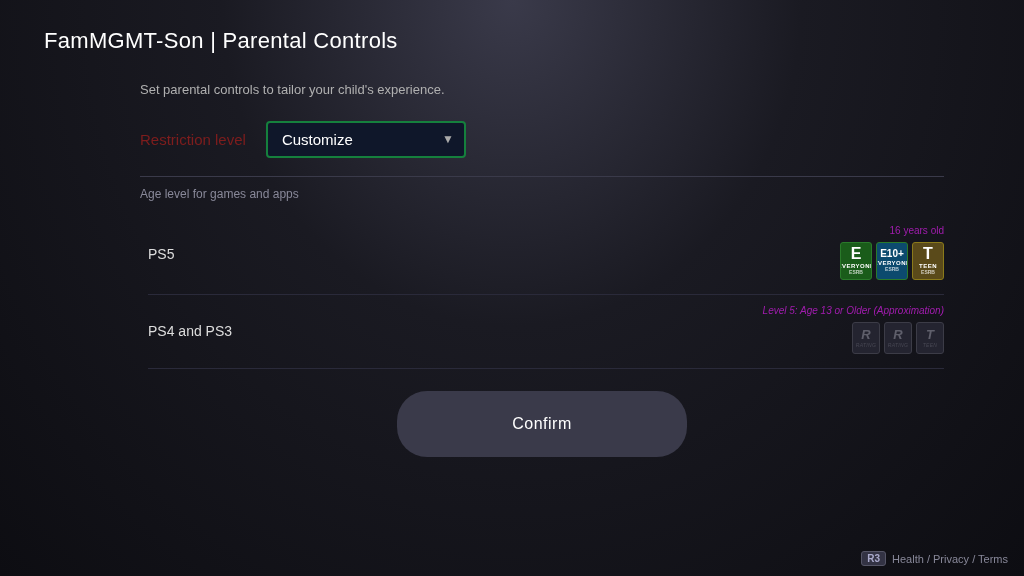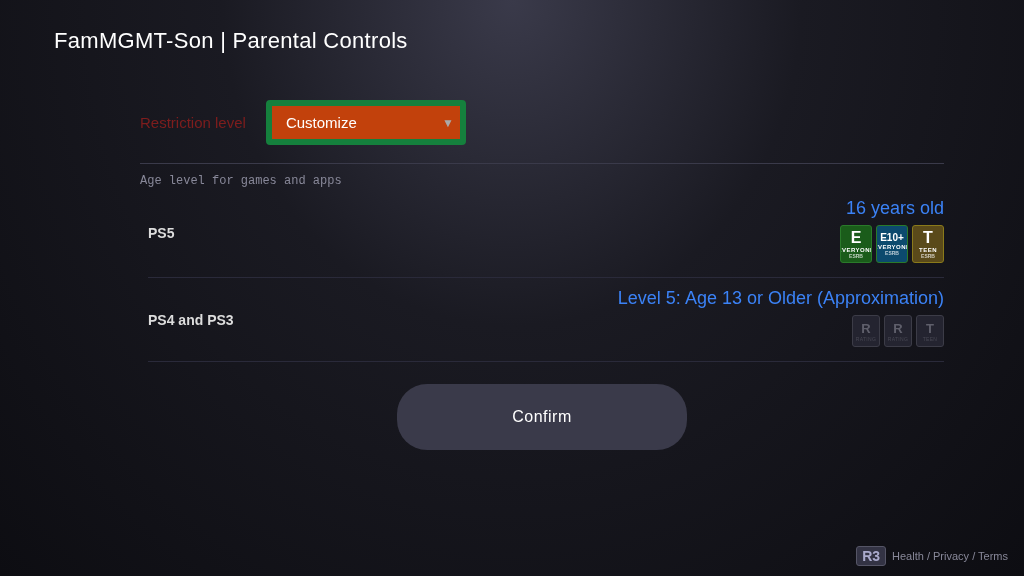--- a/index.html
+++ b/index.html
@@ -17,7 +17,7 @@
     .page-title {
       position: absolute;
       top: 28px;
-      left: 54px;
+      left: 44px;
       font-size: 22px;
       font-weight: 300;
       color: #ffffff;

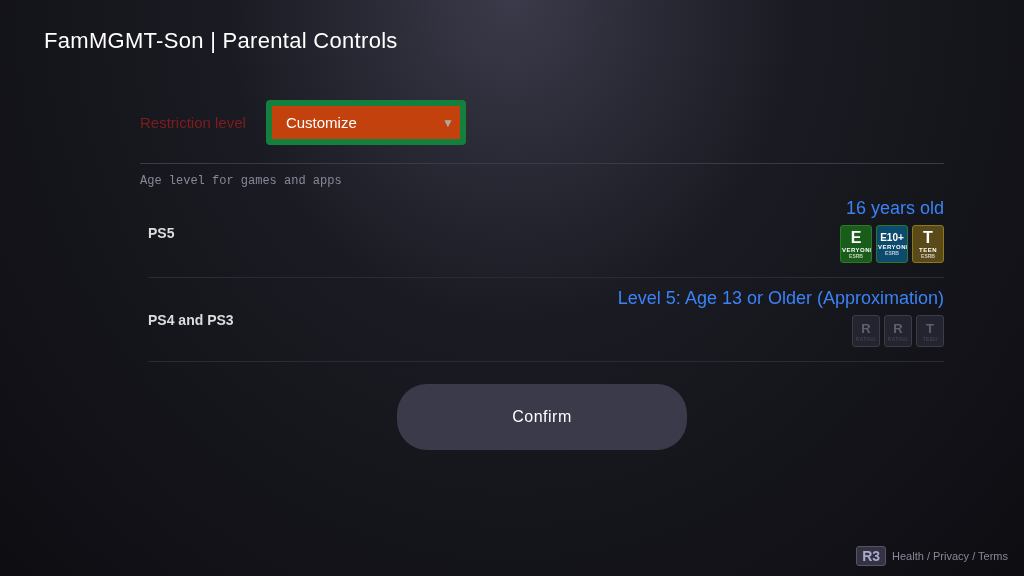--- a/index.html
+++ b/index.html
@@ -259,6 +259,7 @@
 
 <div class="content-area">
   <div class="description">
+    <div>Set parental controls to tailor your child's experience.</div>
   </div>
 
   <div class="restriction-row">

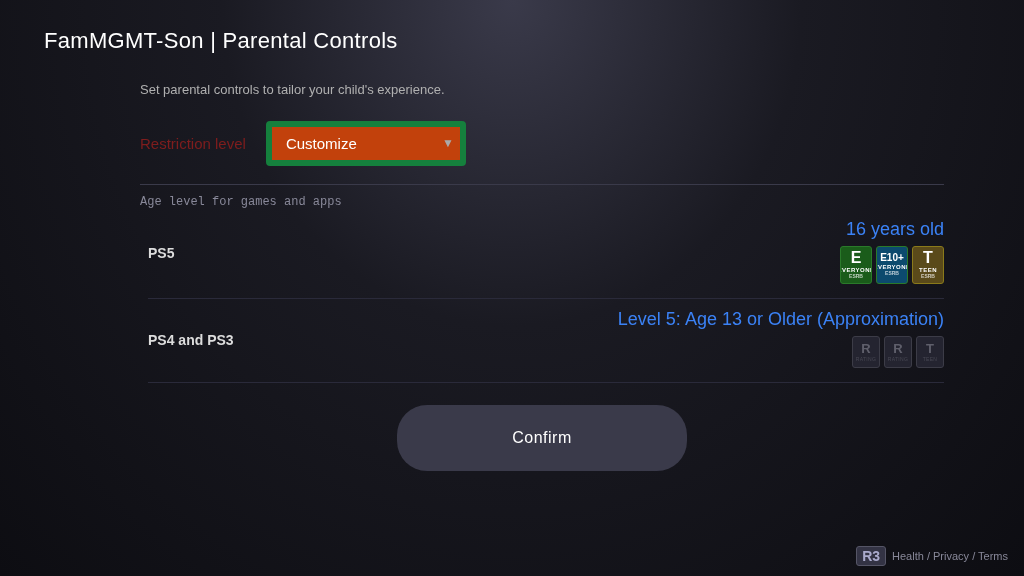--- a/index.html
+++ b/index.html
@@ -53,8 +53,8 @@
     }
 
     .dropdown {
-      background: #c2410c;
-      border: 6px solid #15803d;
+      background: #0f172a;
+      border: 2px solid #15803d;
       border-radius: 4px;
       color: #ffffff;
       font-size: 15px;

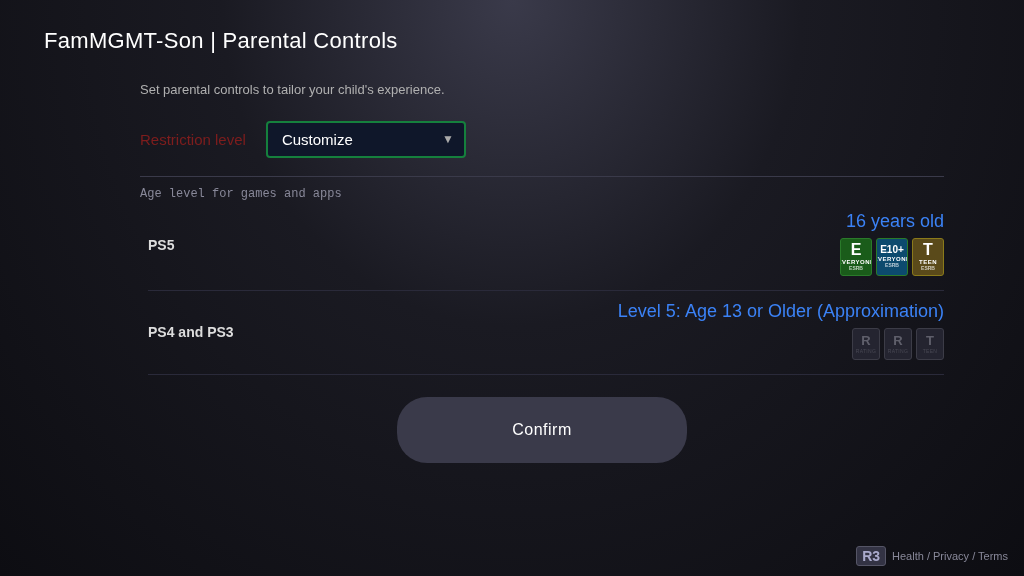--- a/index.html
+++ b/index.html
@@ -89,7 +89,7 @@
     .age-level-label {
       font-size: 12px;
       color: #888899;
-      font-family: Liberation Mono, monospace;
+      margin-bottom: 14px;
     }
 
     .platform-row {

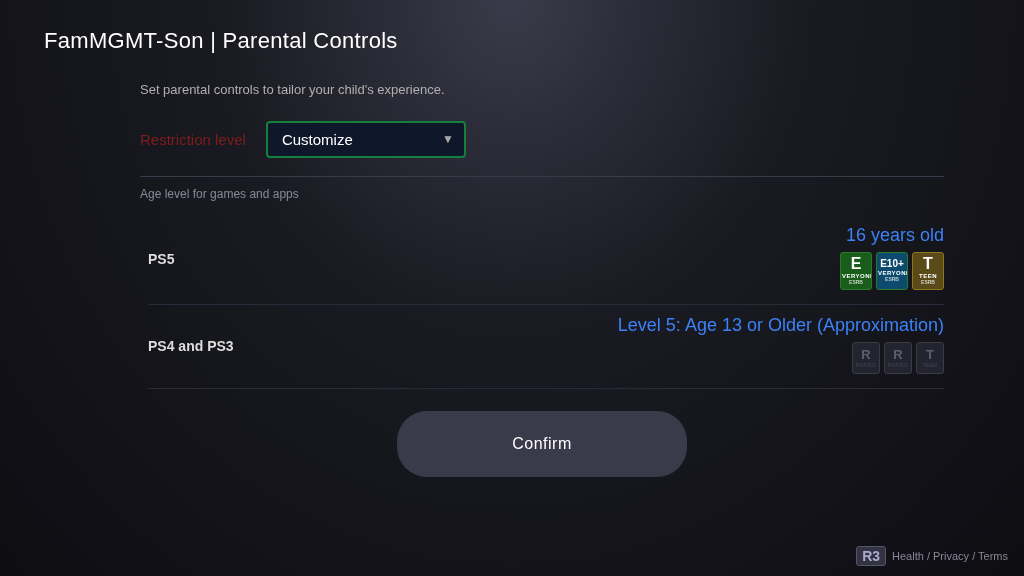--- a/index.html
+++ b/index.html
@@ -107,8 +107,8 @@
     }
 
     .platform-restriction {
-      font-size: 18px;
-      color: #3b82f6;
+      font-size: 10px;
+      color: #a21caf;
       text-align: right;
     }
 

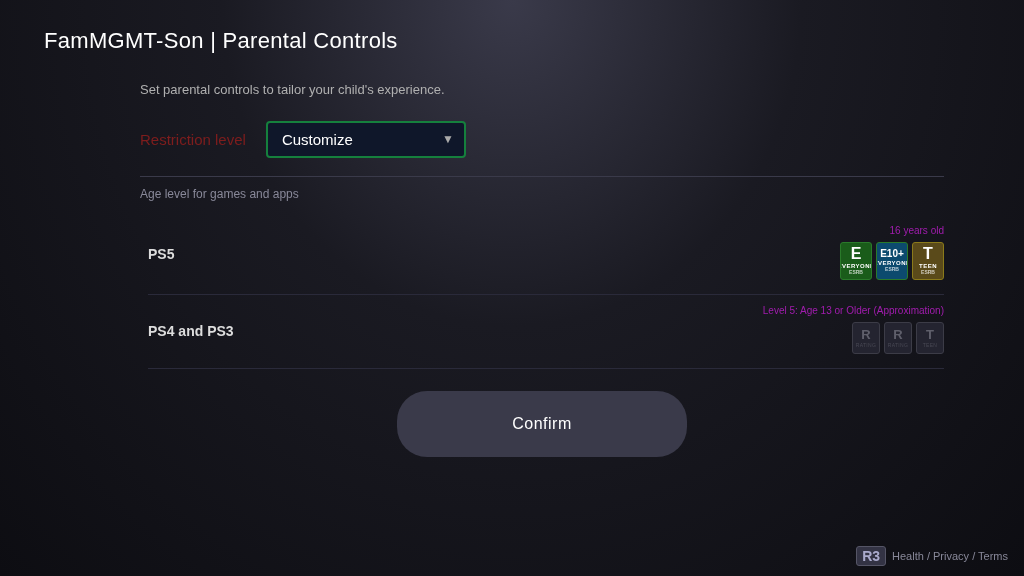--- a/index.html
+++ b/index.html
@@ -103,7 +103,6 @@
     .platform-name {
       font-size: 14px;
       color: #dddddd;
-      font-weight: bold;
     }
 
     .platform-restriction {

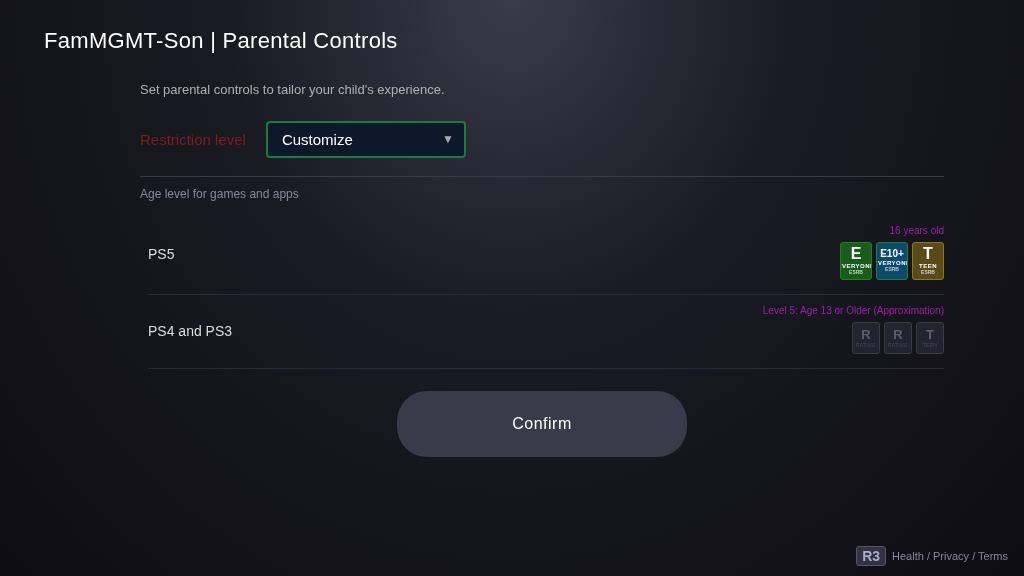--- a/index.html
+++ b/index.html
@@ -249,6 +249,7 @@
       display: flex;
       flex-direction: column;
       align-items: flex-end;
+      font-style: italic;
     }
   </style>
 </head>

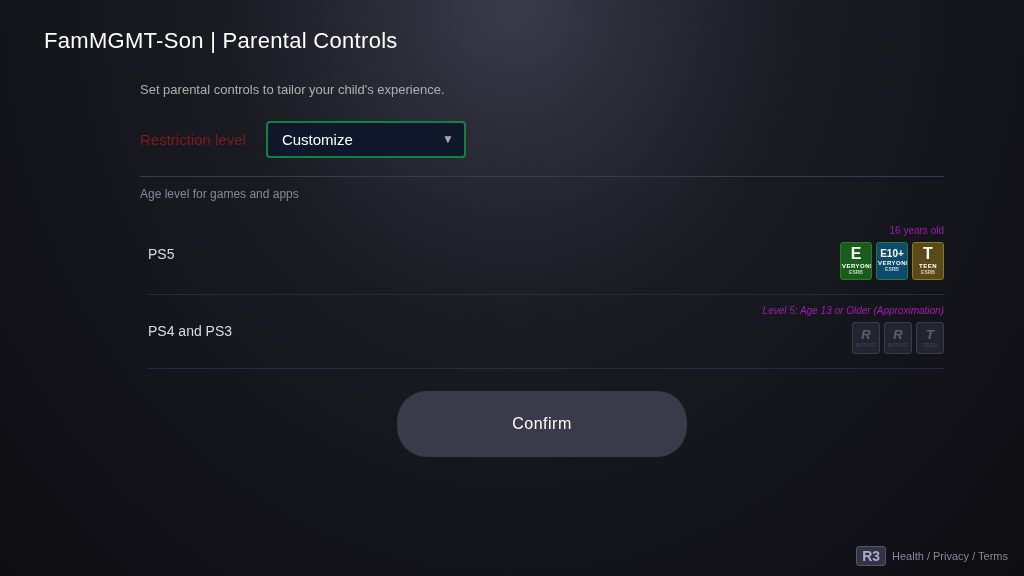--- a/index.html
+++ b/index.html
@@ -224,7 +224,7 @@
       border: 1px solid #555566;
       border-radius: 3px;
       padding: 1px 5px;
-      font-size: 14px;
+      font-size: 10px;
       font-weight: bold;
       color: #aaaacc;
     }

